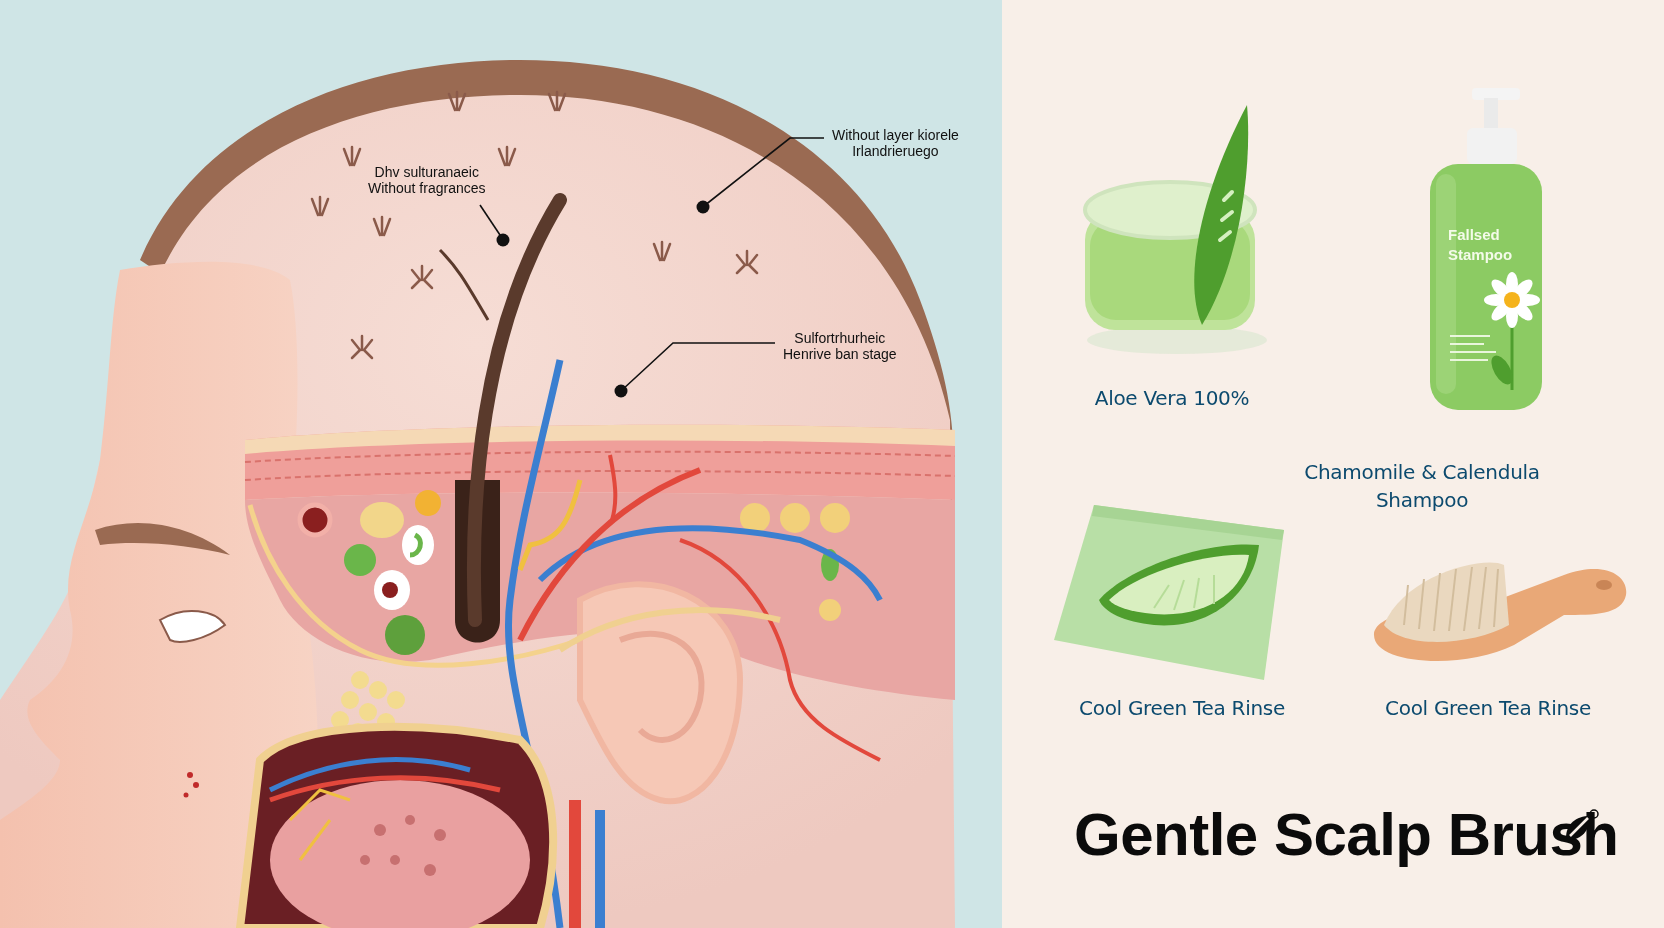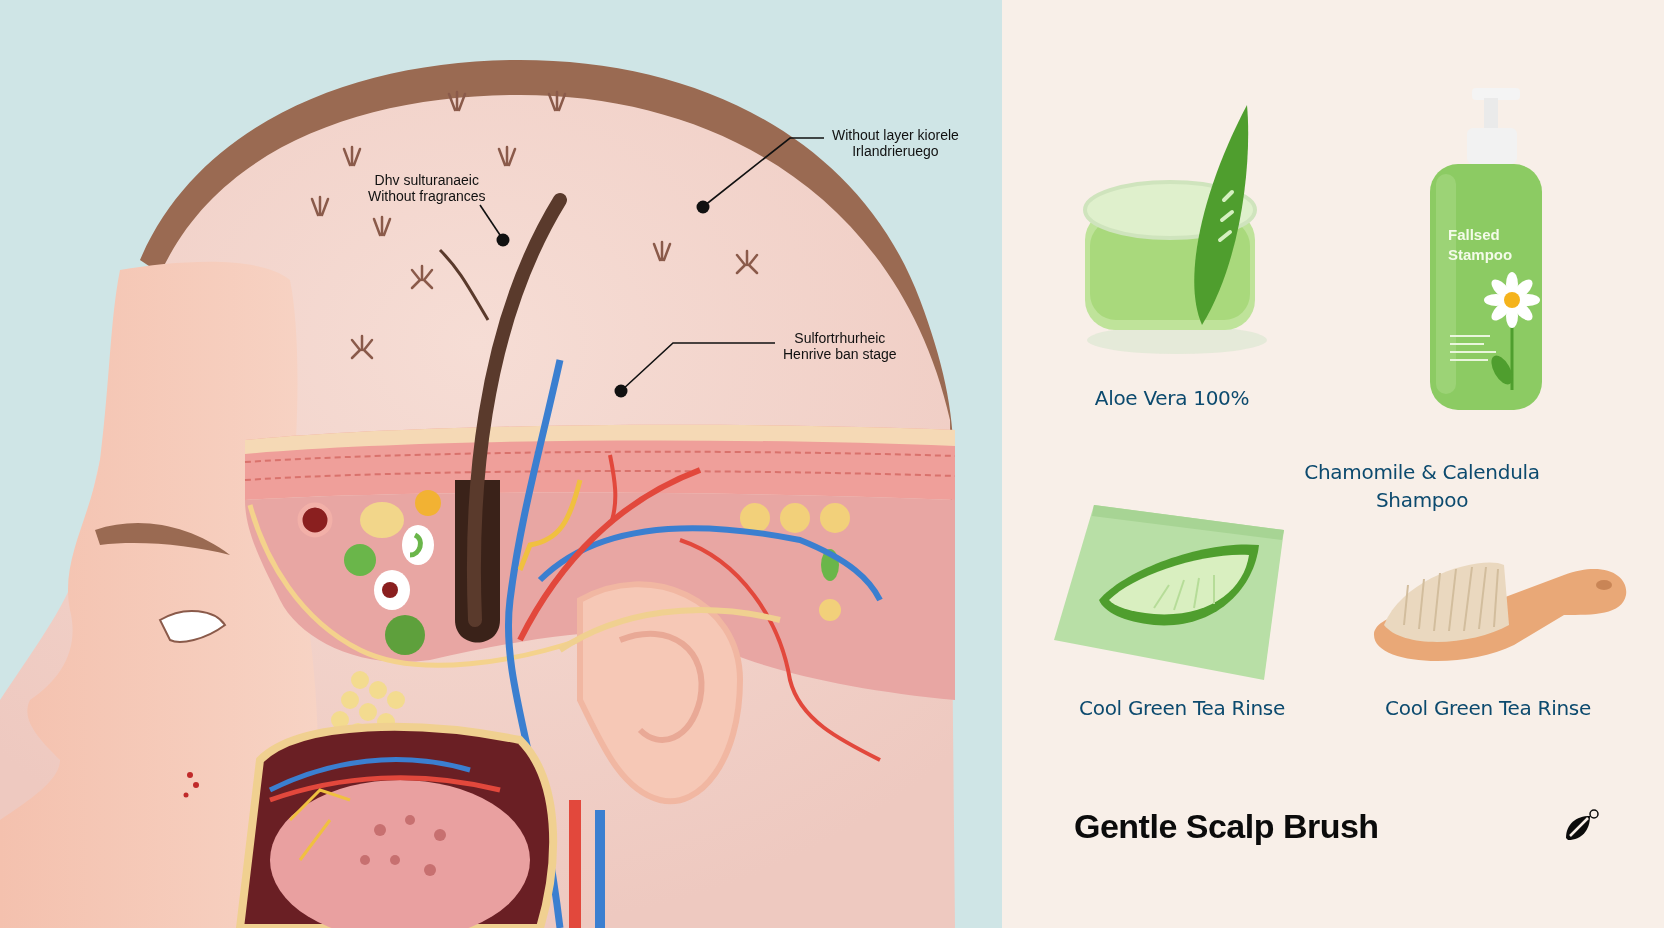--- a/index.html
+++ b/index.html
@@ -135,7 +135,7 @@
     <circle cx="621" cy="391" r="6.5" fill="#111"></circle>
   </svg>
 
-  <div class="callout" style="left:368px; top:172px;">
+  <div class="callout" style="left:368px; top:164px;">
     <span>Dhv sulturanaeic</span>
     <span>Without fragrances</span>
   </div>

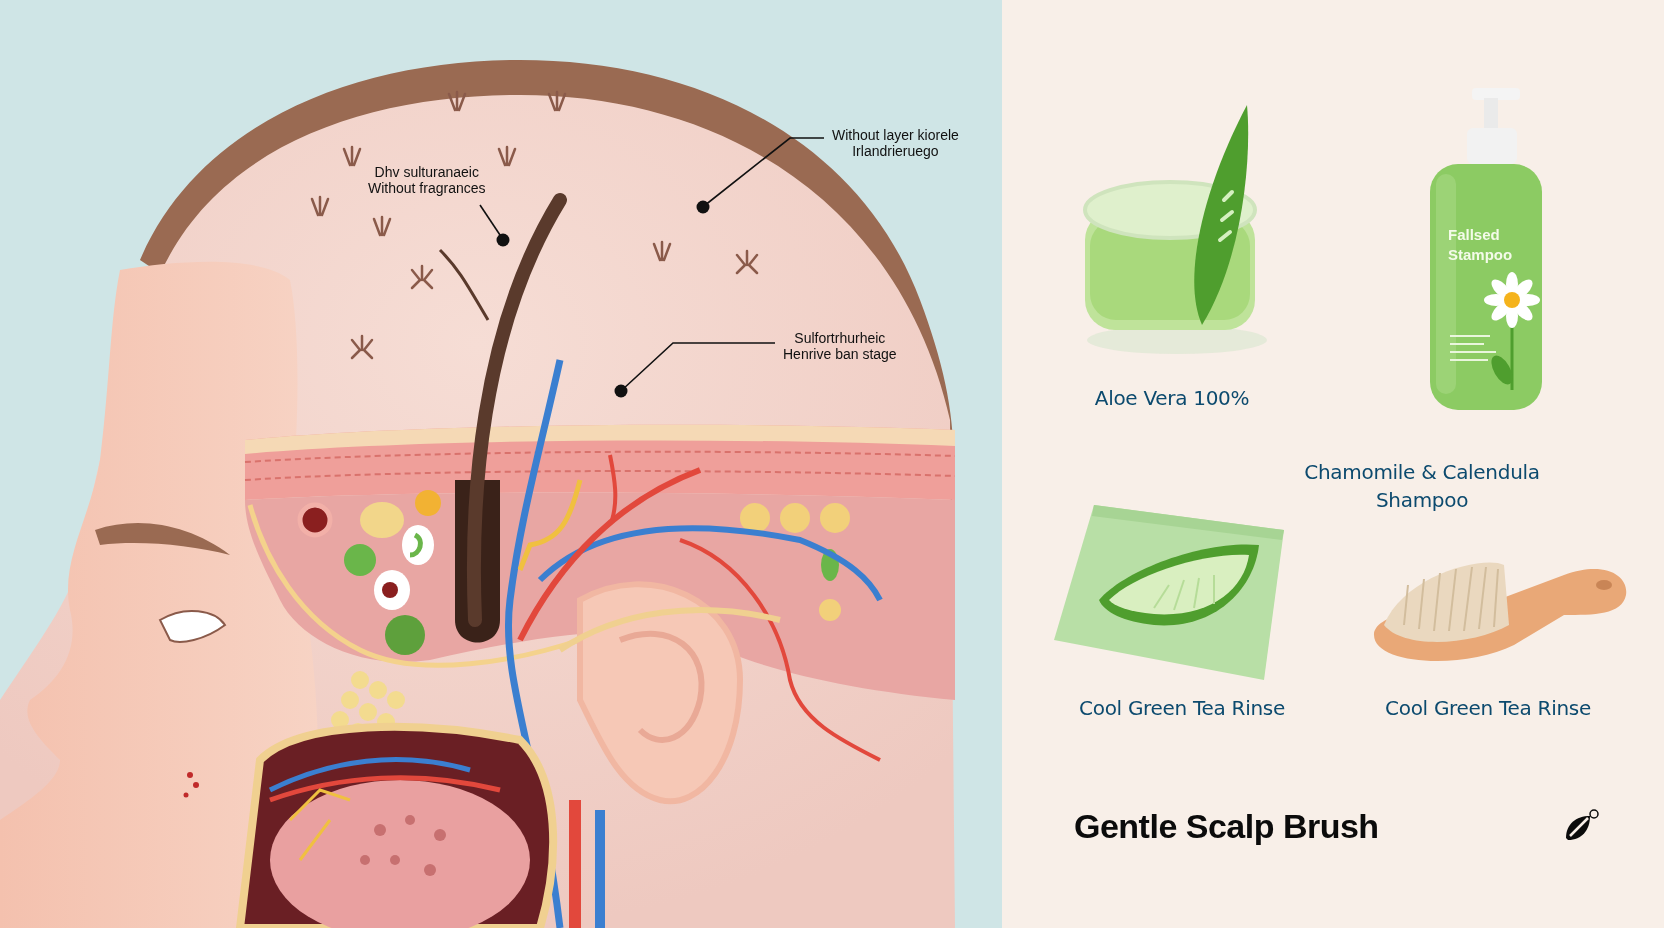--- a/index.html
+++ b/index.html
@@ -17,7 +17,7 @@
   .right-panel { position: absolute; left: 1002px; top: 0; width: 662px; height: 928px; background: #f8efe8; }
   .product { position: absolute; }
   .product-label { position: absolute; font-family: "DejaVu Sans", sans-serif; font-size: 20px; color: #0c4a6e; text-align: center; white-space: nowrap; letter-spacing: -0.3px; }
-  .headline { position: absolute; left: 72px; top: 800px; font-family: "Liberation Sans", sans-serif; font-weight: bold; font-size: 34px; color: #0b0b0b; white-space: nowrap; letter-spacing: -0.5px; margin-top: 7px; }
+  .headline { position: absolute; left: 72px; top: 800px; font-family: "Liberation Sans", sans-serif; font-weight: bold; font-size: 60px; color: #0b0b0b; white-space: nowrap; letter-spacing: -0.5px; }
   .headline-icon { position: absolute; left: 558px; top: 808px; width: 40px; height: 40px; }
 </style>
 </head>

